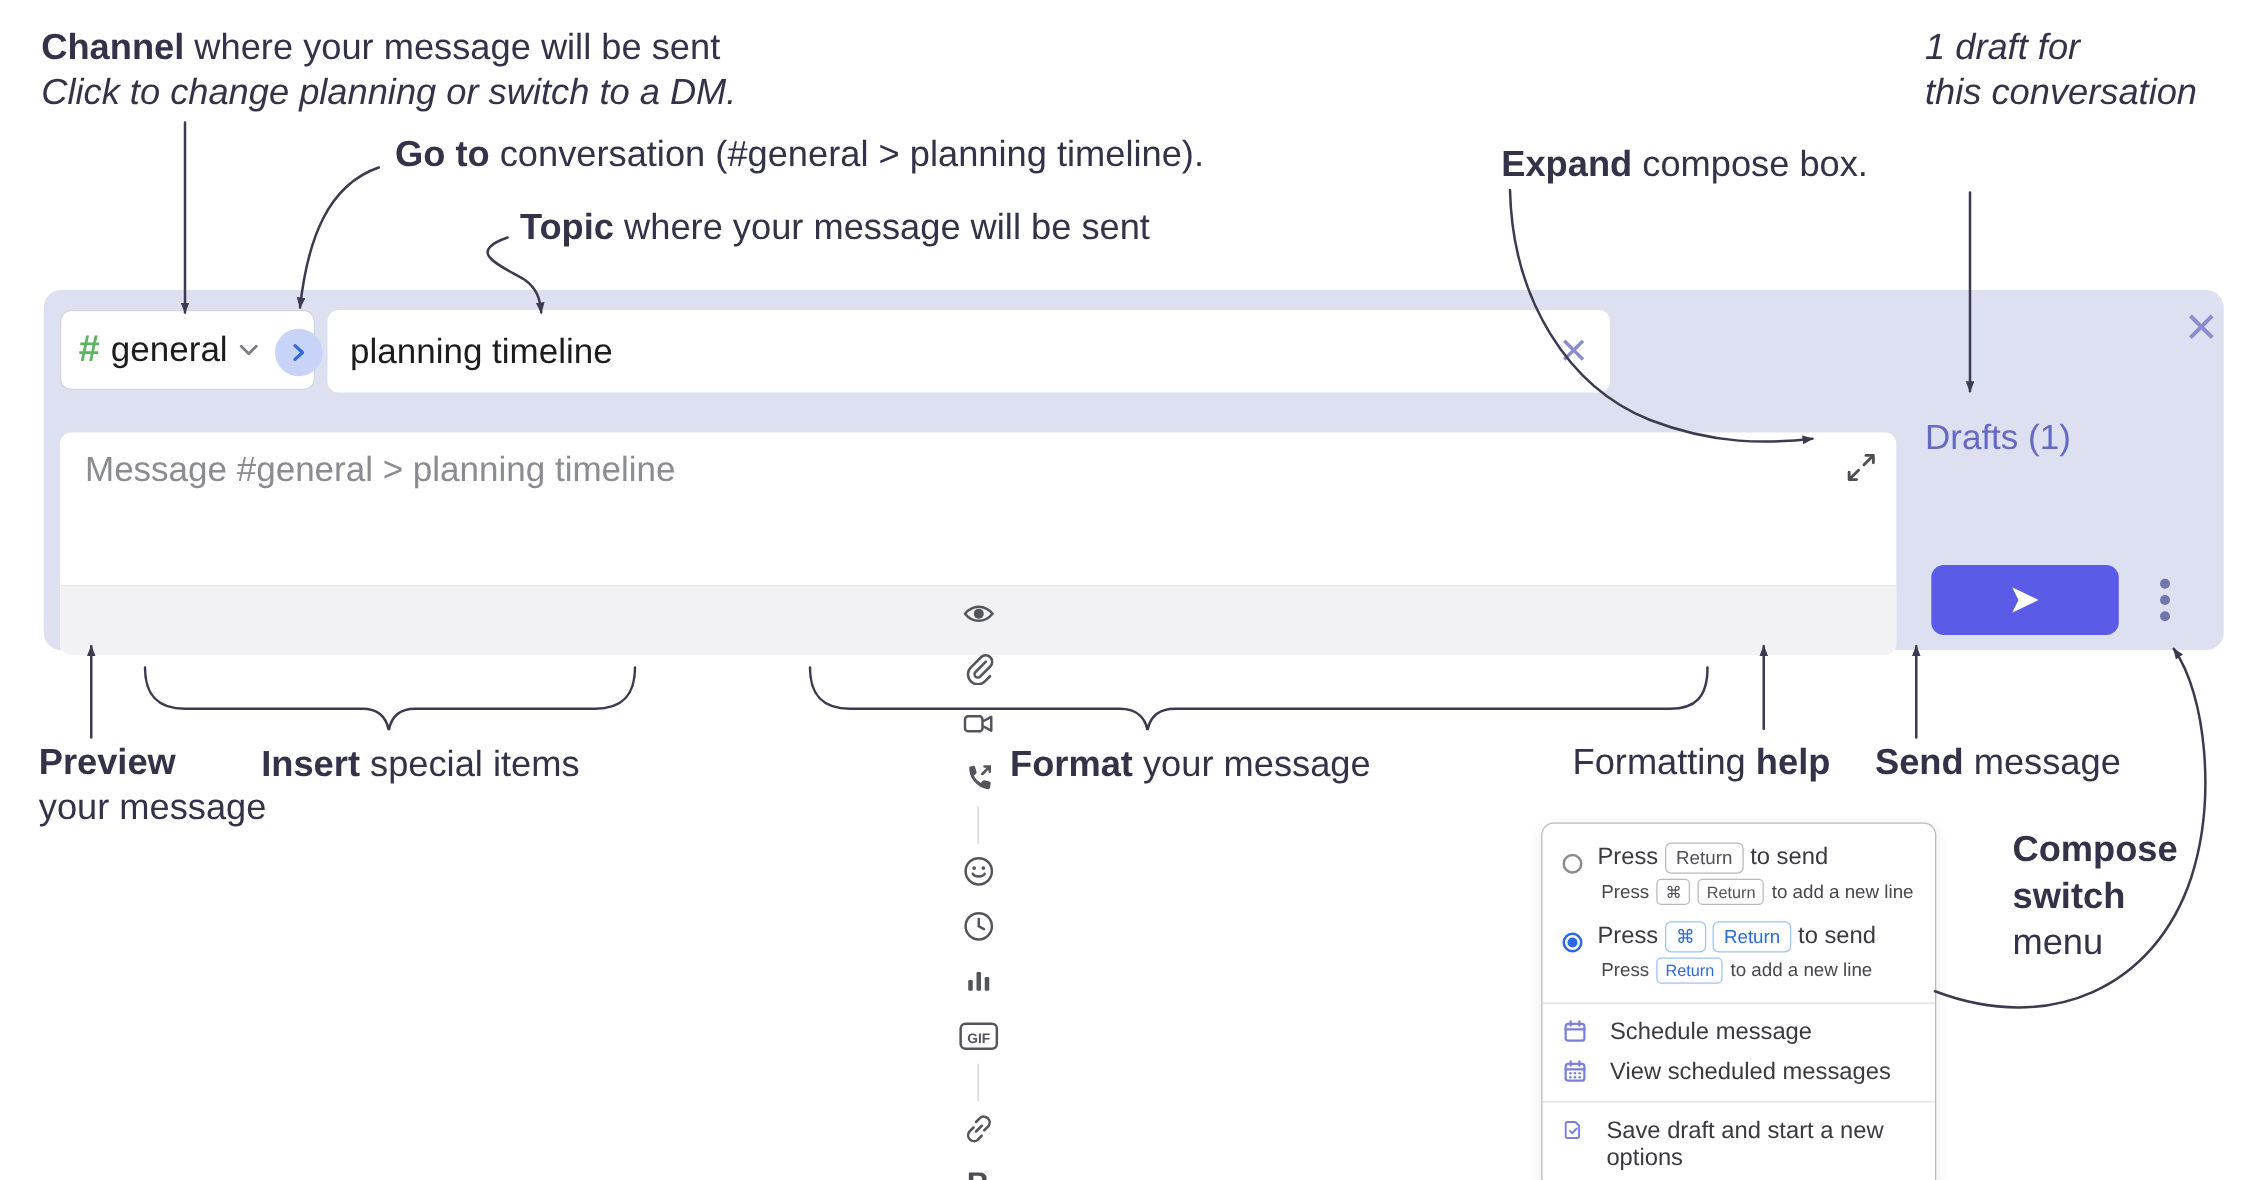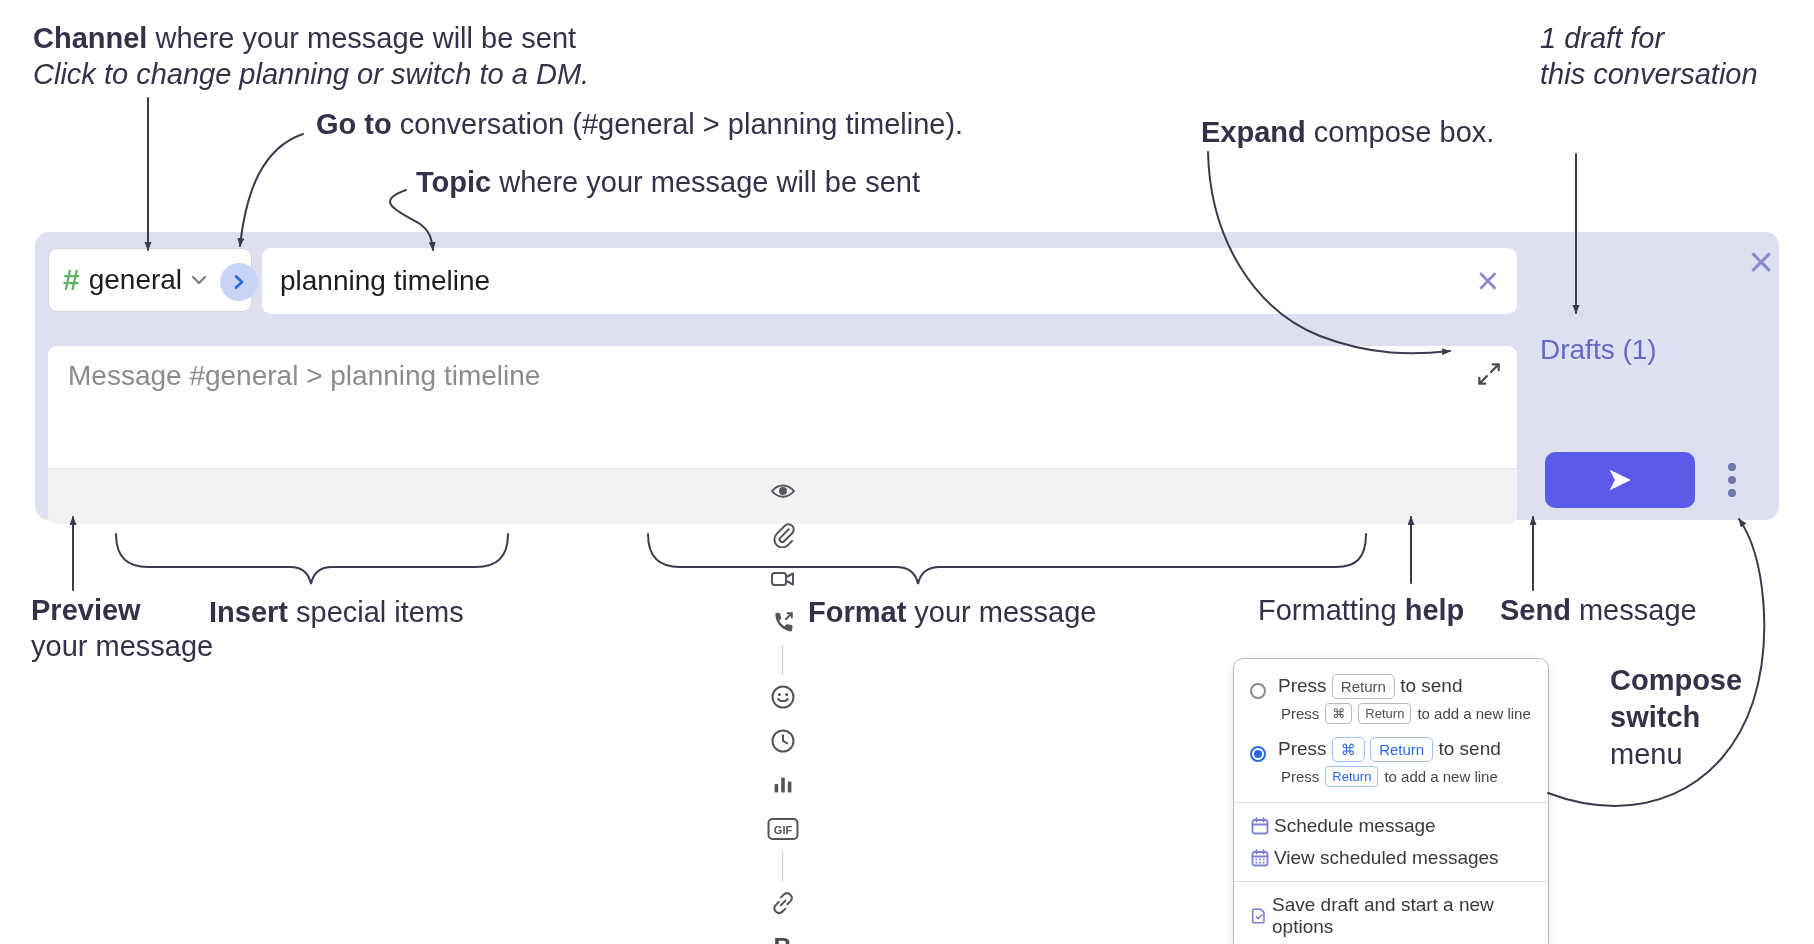--- a/index.html
+++ b/index.html
@@ -18,7 +18,7 @@
   .chname{font-size:28px;color:#1d1c1d;}
   .gotocircle{left:185px;top:31px;width:38px;height:38px;border-radius:50%;background:#c7d4f8;
         display:flex;align-items:center;justify-content:center;}
-  .topicinput{left:227px;top:16px;width:1255px;height:66px;background:#fff;border-radius:9px;
+  .topicinput{left:227px;top:16px;width:1026px;height:66px;background:#fff;border-radius:9px;
         box-sizing:border-box;display:flex;align-items:center;padding:16px 18px;}
   .topicval{font-size:28px;color:#1d1c1d;flex:1;}
   .xglyph{color:#898dce;font-size:38px;line-height:1;font-weight:400;cursor:pointer;}

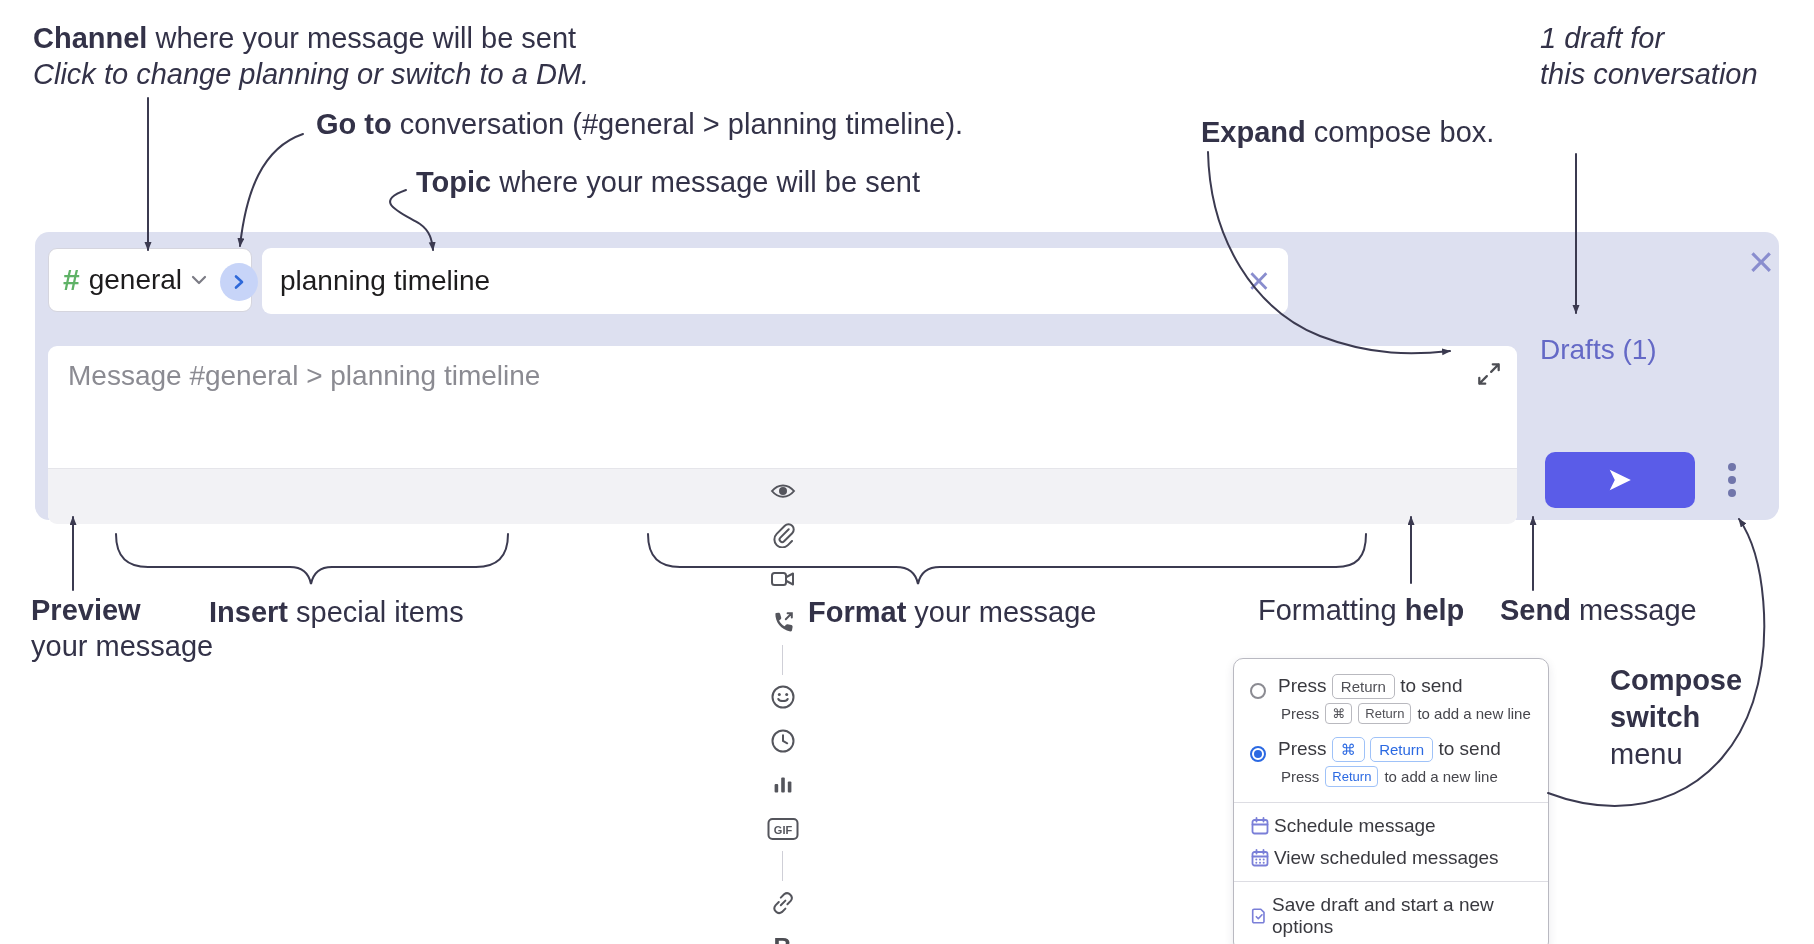--- a/index.html
+++ b/index.html
@@ -54,7 +54,7 @@
   .key.sm{font-size:13px;line-height:19px;padding:0 6px;border-radius:4px;}
   .key.blue{color:#2b69e2;border-color:#9fc2f8;}
   .mdivider{height:1px;background:#dddde3;margin:7px 0;}
-  .mitem{display:flex;align-items:center;gap:4px;padding:5px 16px;cursor:pointer;}
+  .mitem{display:flex;gap:18px;padding:5px 16px;cursor:pointer;}
   
   svg.overlay{position:absolute;left:0;top:0;pointer-events:none;}
 </style>

